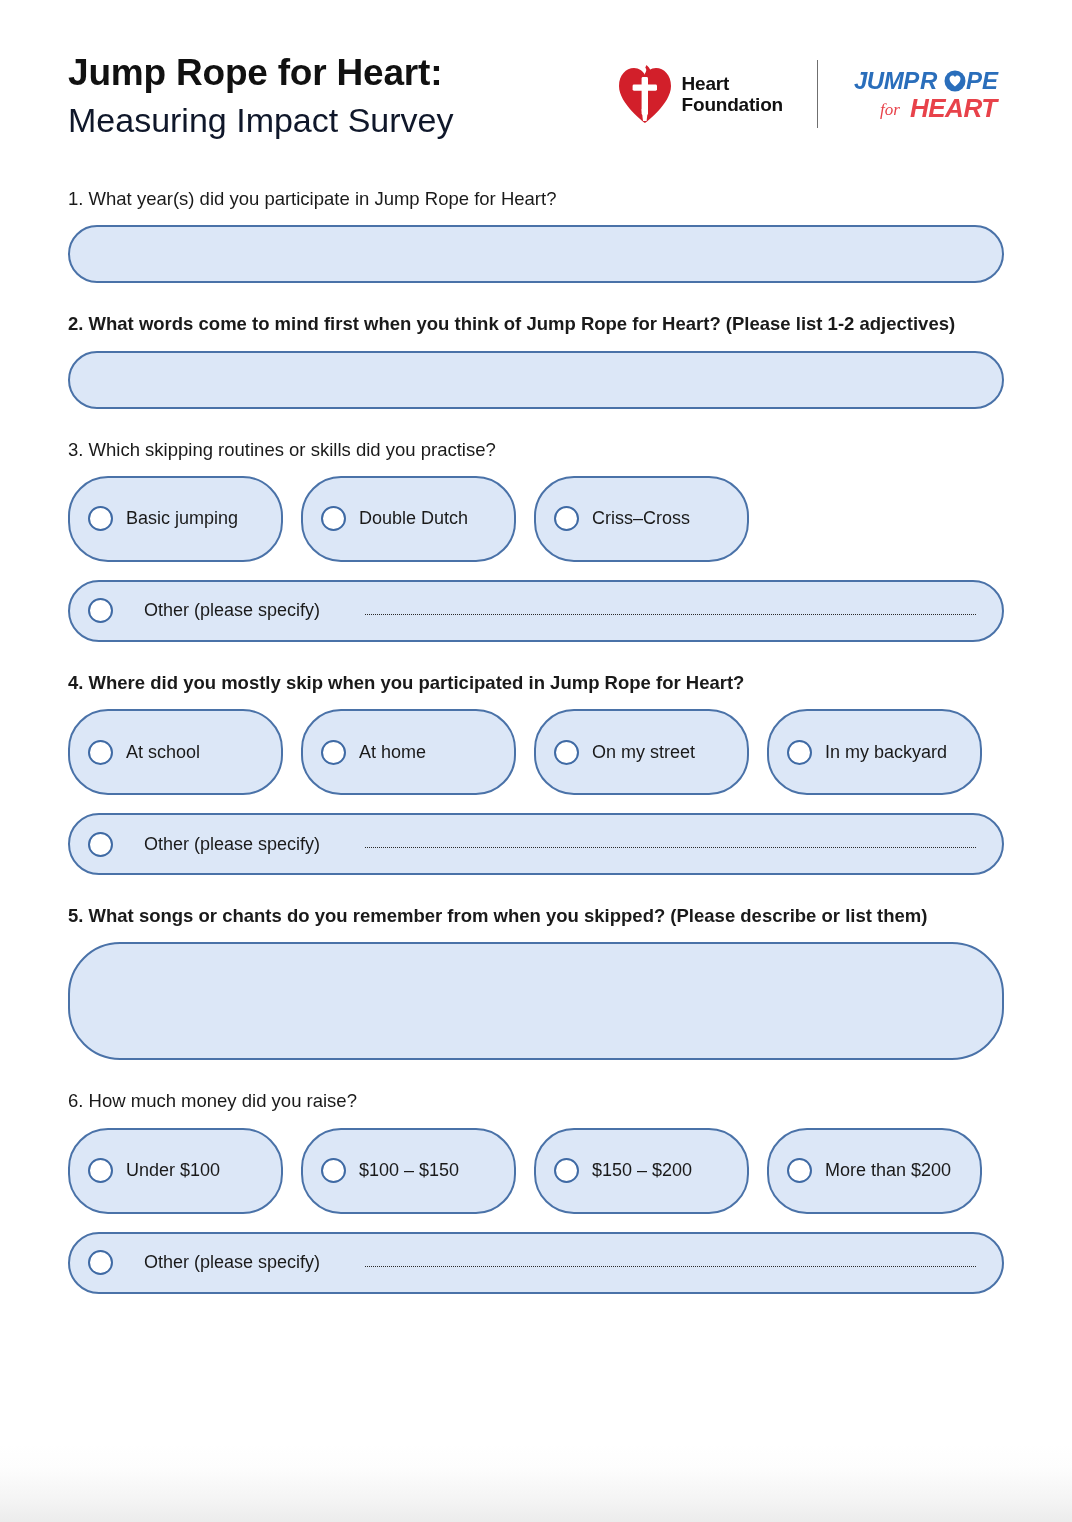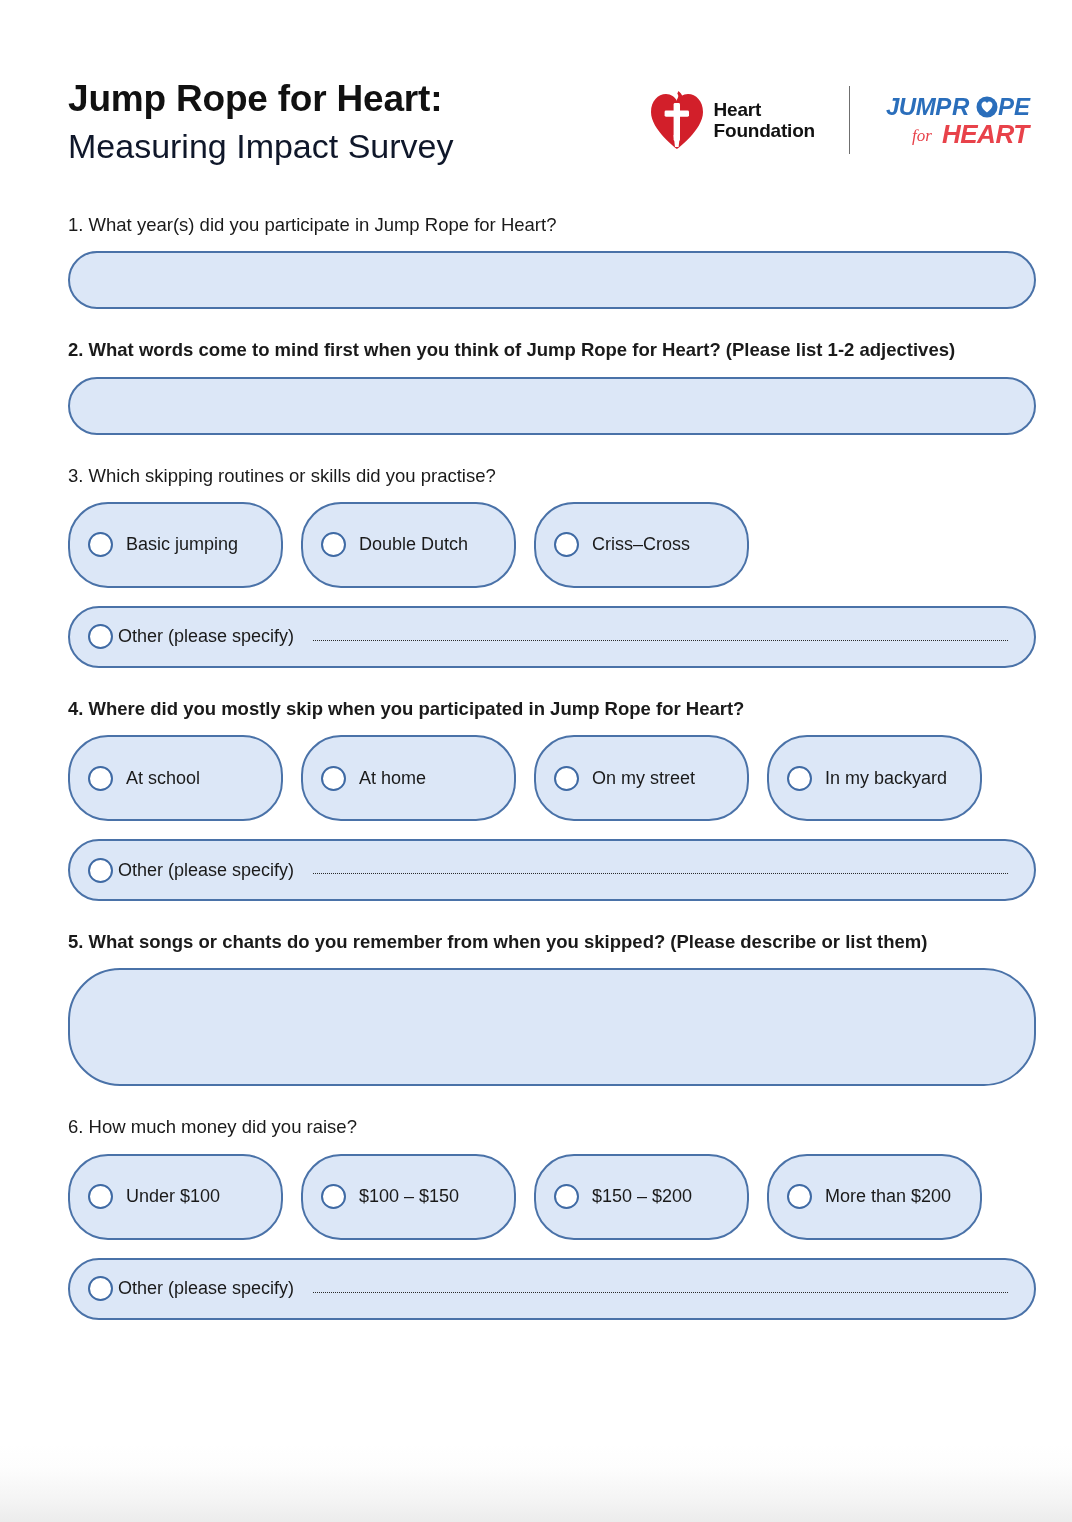--- a/index.html
+++ b/index.html
@@ -30,8 +30,7 @@
   }
   .content {
     position: relative;
-    padding: 48px 36px 0 68px;
-    margin-top: 26px;
+    padding: 48px 68px 0 68px;
   }
 
   

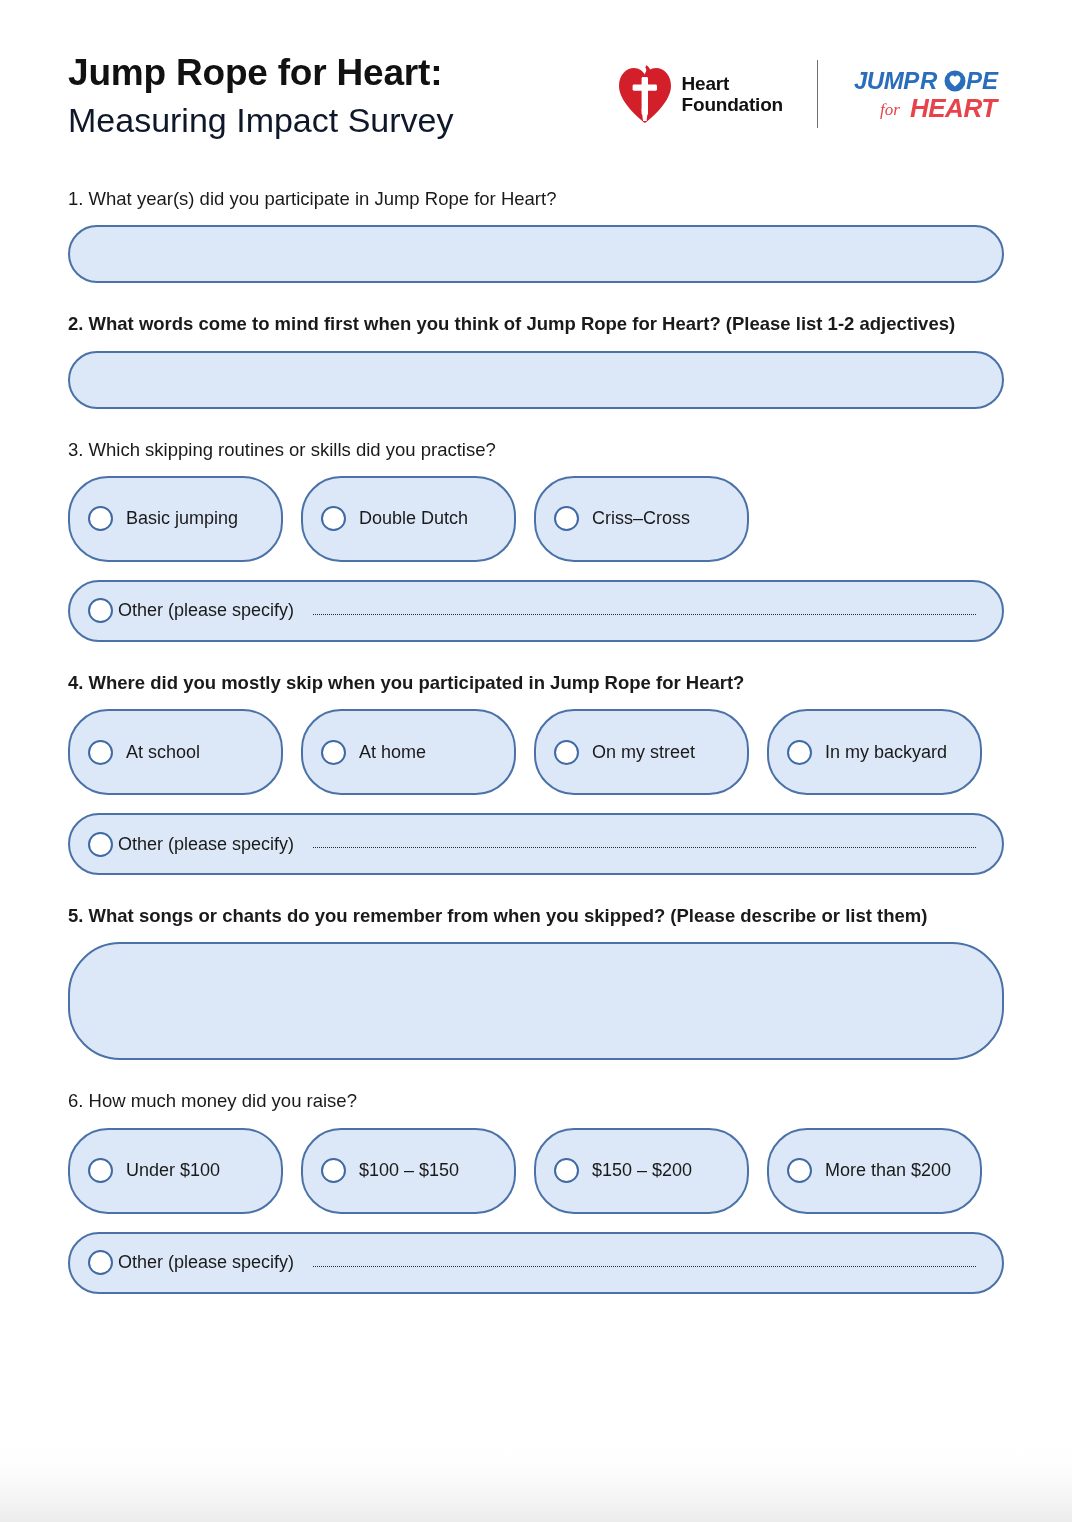--- a/index.html
+++ b/index.html
@@ -152,7 +152,7 @@
     display: flex;
     align-items: center;
     padding: 0 26px 0 18px;
-    gap: 5px;
+    gap: 31px;
     margin-top: 18px;
   }
   .other-label {

